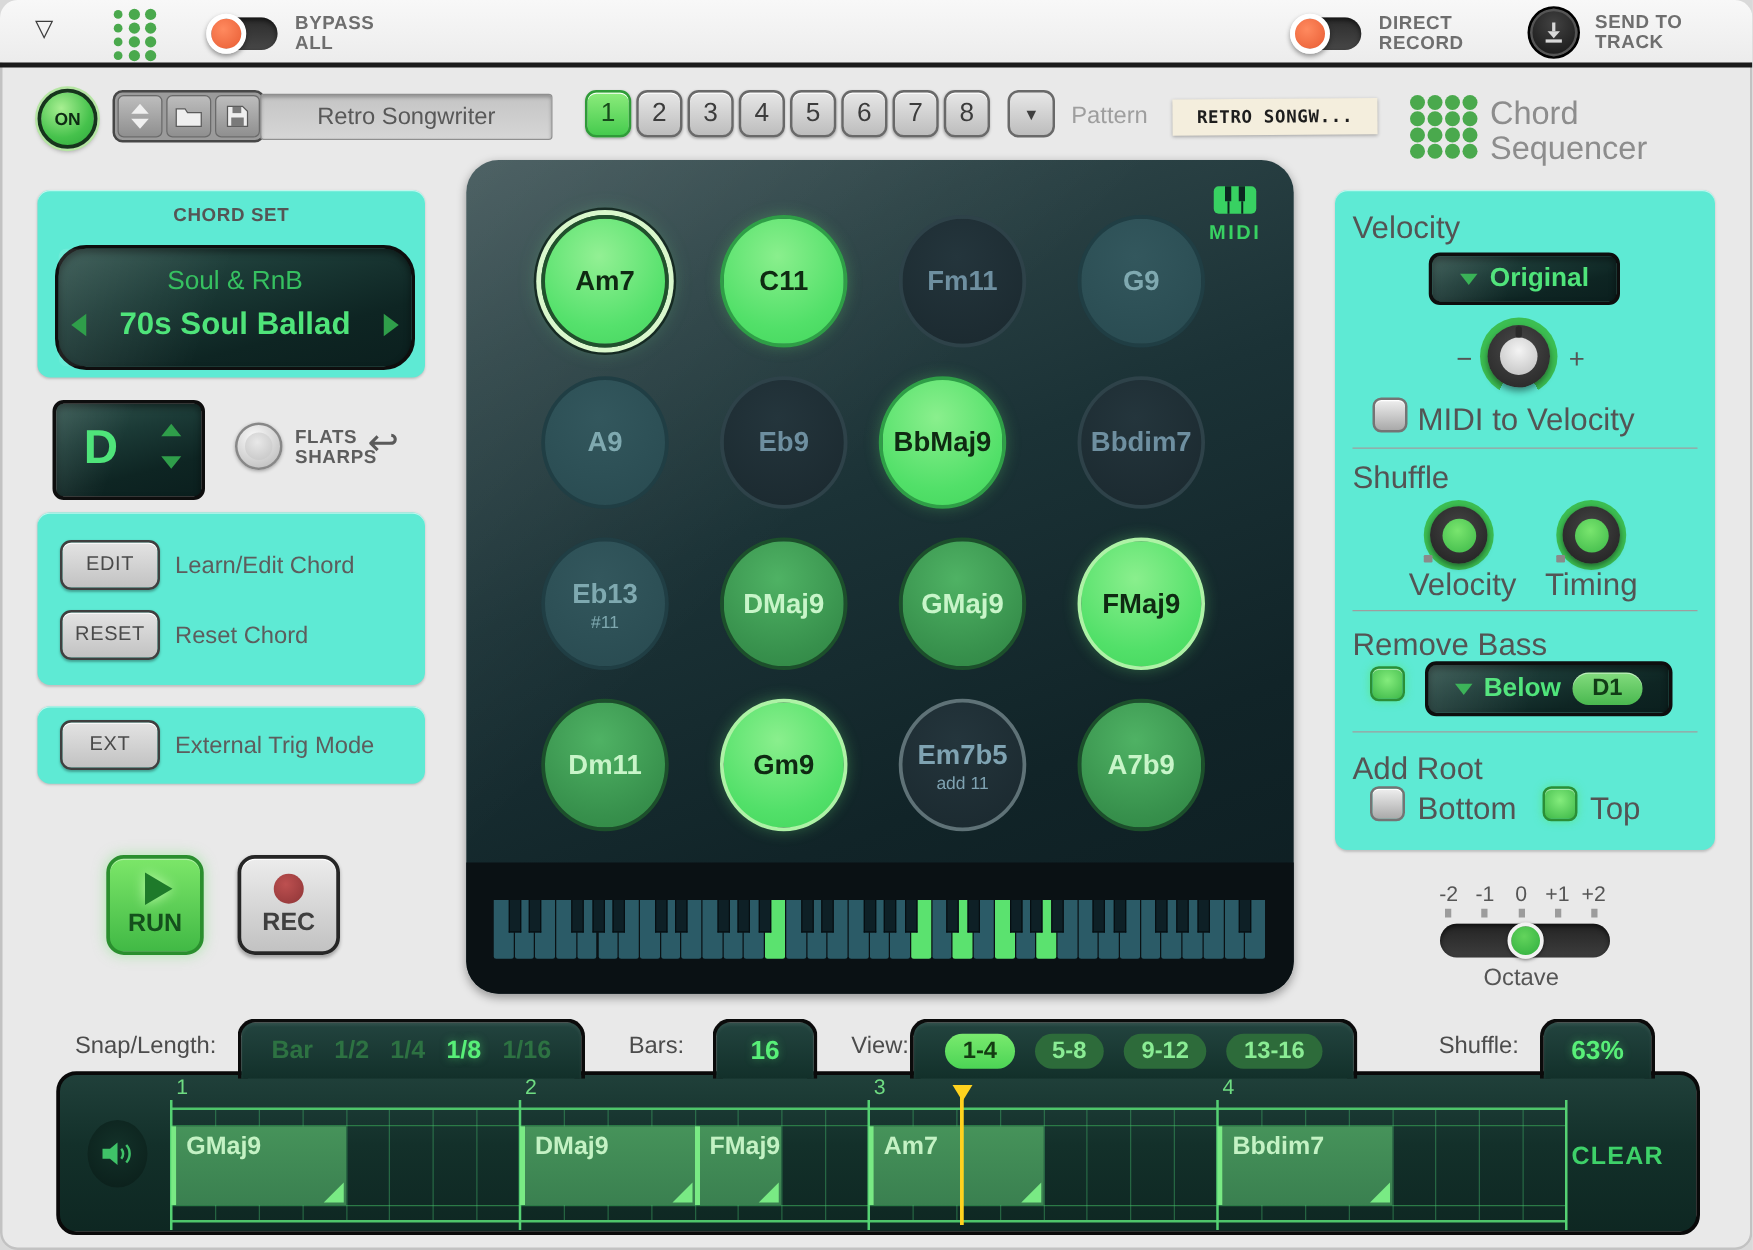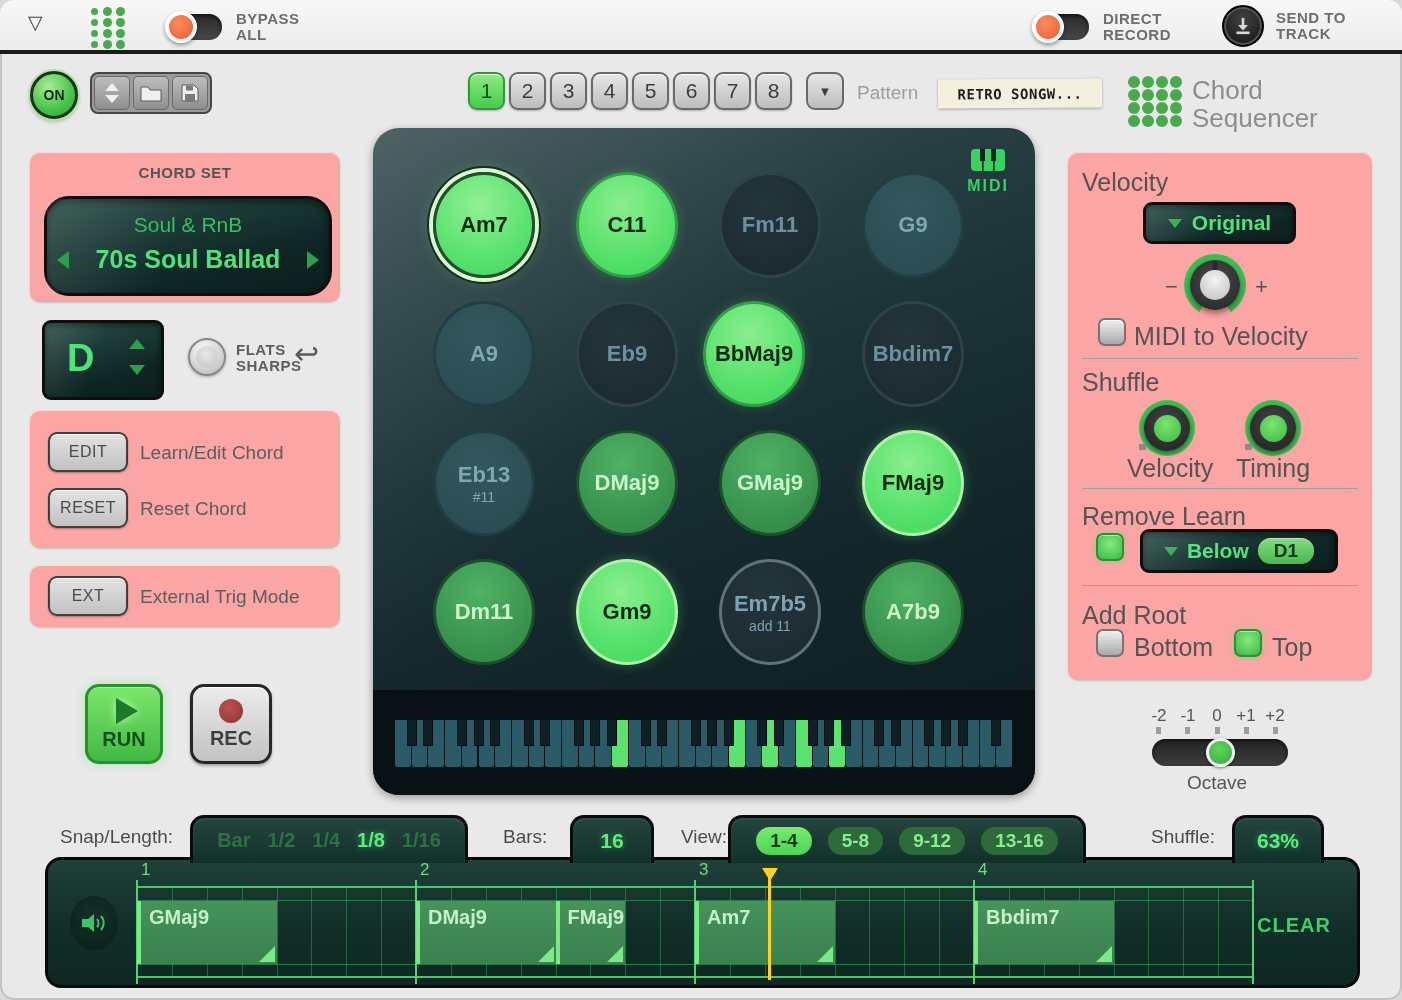--- a/index.html
+++ b/index.html
@@ -204,6 +204,7 @@
       </svg>
     </div>
   </div>
+  <div class="preset-name">Retro Songwriter</div>
   <div class="pattern-btns">
       <div class="pat-btn sel">1</div>
       <div class="pat-btn">2</div>

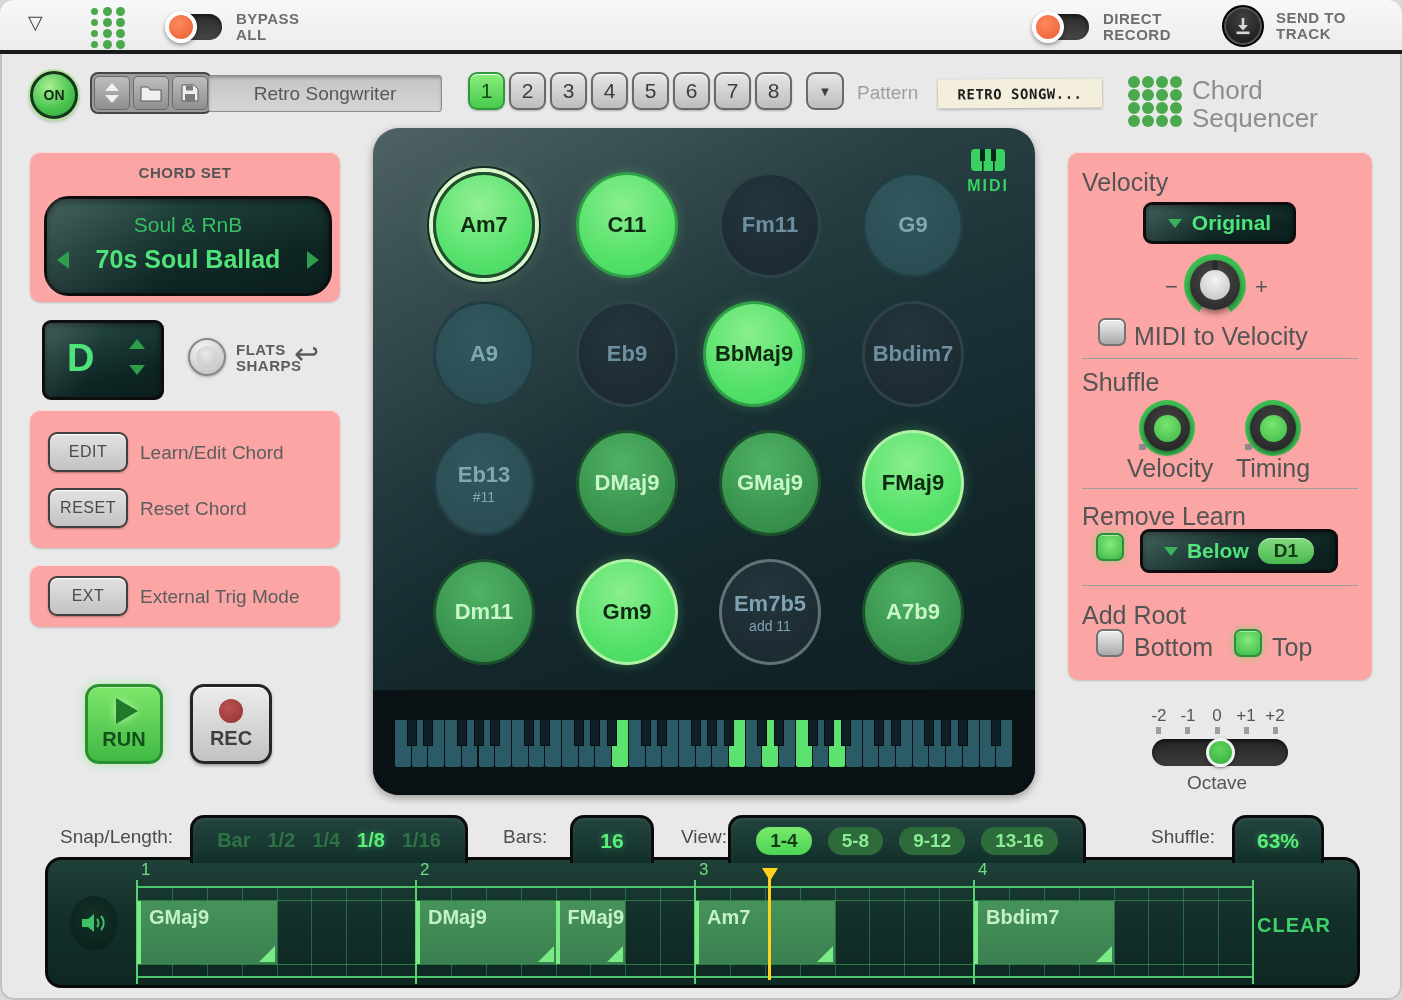--- a/index.html
+++ b/index.html
@@ -36,7 +36,7 @@
   .cs-logo-text{position:absolute;left:1192px;top:76px;font-size:26px;line-height:28px;color:#8d8d8d;}
 
   
-  .panel{position:absolute;background:#fca5a5;border-radius:10px;box-shadow:0 1px 2px rgba(0,0,0,.18),inset 0 1px 0 rgba(255,255,255,.6);}
+  .panel{position:absolute;background:#5eead4;border-radius:10px;box-shadow:0 1px 2px rgba(0,0,0,.18),inset 0 1px 0 rgba(255,255,255,.6);}
   .display{background:linear-gradient(165deg,#2f524c 0%,#1b3a36 35%,#0e2523 70%,#0b1f1e 100%);border:3px solid #0e0e0e;border-radius:9px;box-shadow:inset 0 3px 6px rgba(0,0,0,.45);position:absolute;}
   .display::before{content:'';position:absolute;inset:0;background:linear-gradient(110deg,rgba(255,255,255,.10),rgba(255,255,255,0) 45%);border-radius:6px;pointer-events:none;}
   .gtri-l{width:0;height:0;border-top:9px solid transparent;border-bottom:9px solid transparent;border-right:12px solid #2f9e4a;}

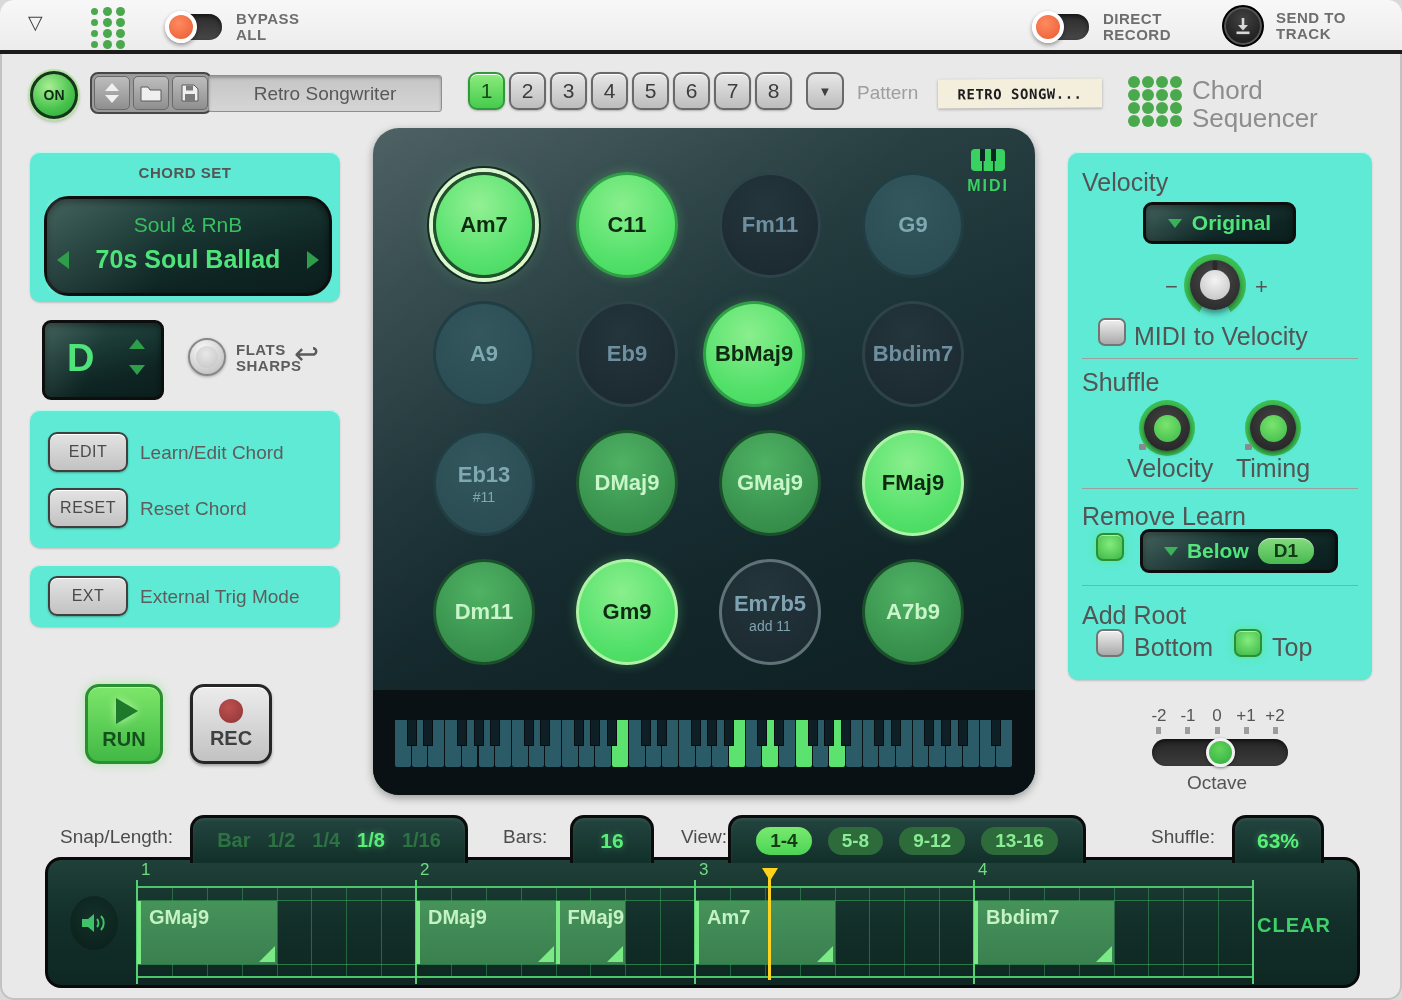--- a/index.html
+++ b/index.html
@@ -447,7 +447,7 @@
     <div class="rp-title" style="left:165px;top:302px;width:80px;text-align:center;">Timing</div>
 
     <div class="divider" style="top:336px;"></div>
-    <div class="rp-title" style="left:14px;top:350px;">Remove Learn</div>
+    <div class="rp-title" style="left:14px;top:350px;">Remove Bass</div>
     <div class="checkbox on" style="left:28px;top:381px;"></div>
     <div class="display" style="left:72px;top:377px;width:192px;height:38px;display:flex;align-items:center;justify-content:center;gap:9px;">
       <span class="drop-tri"></span>

